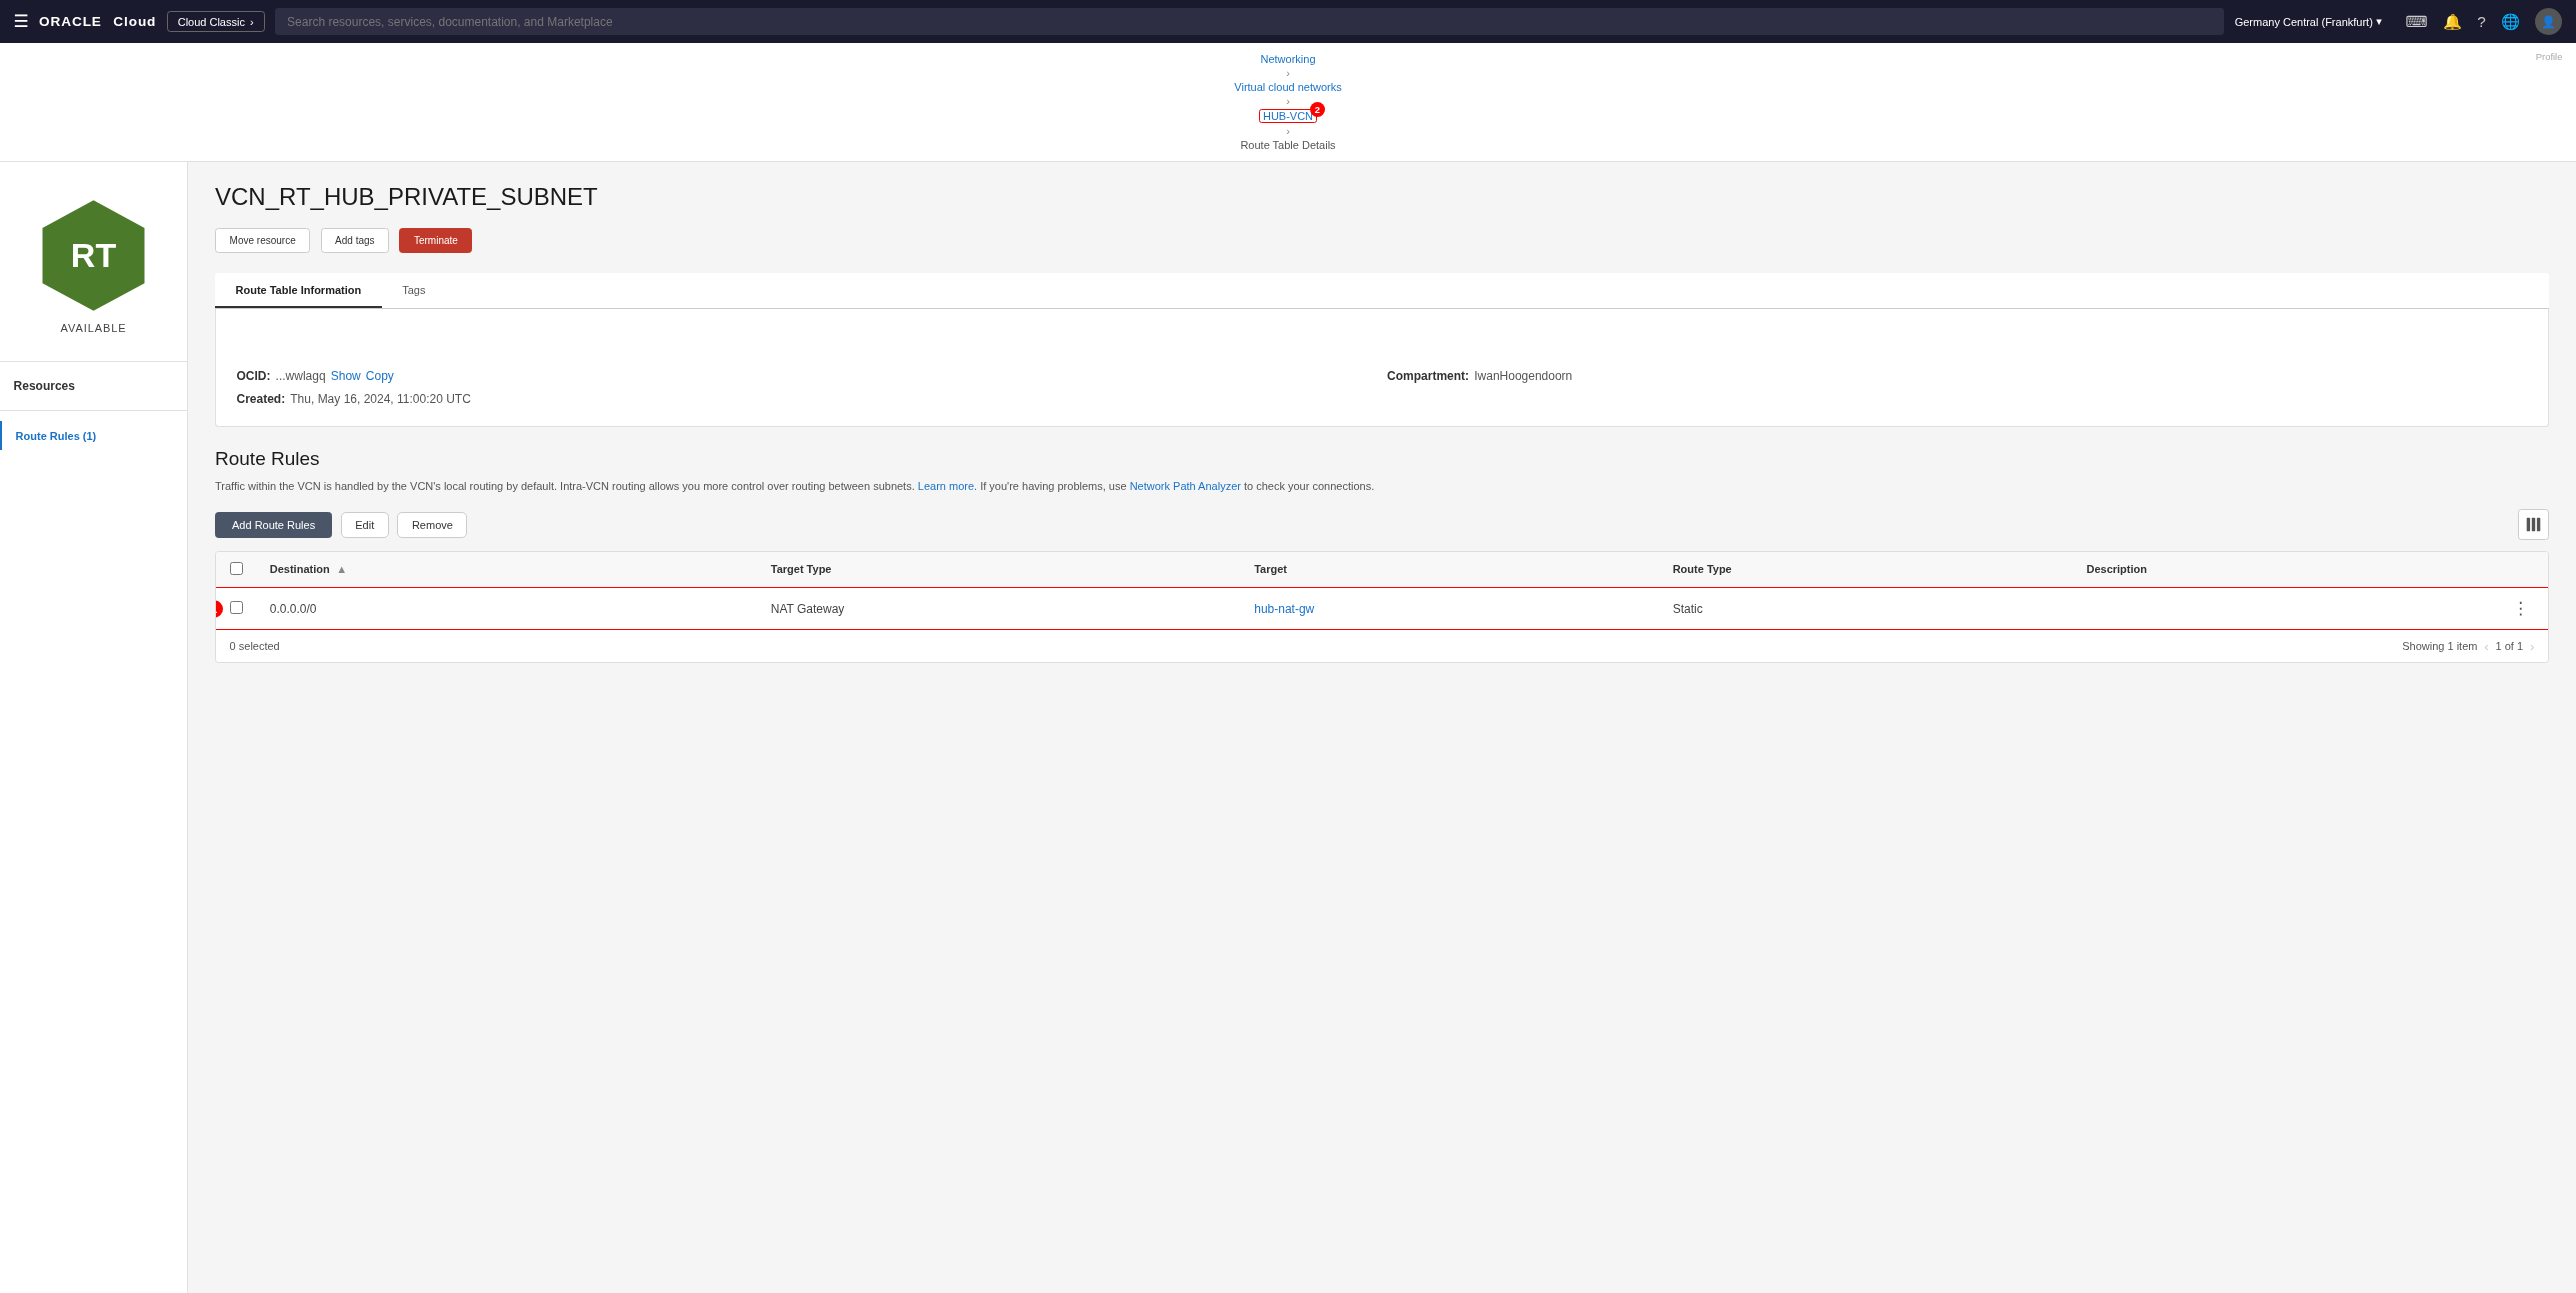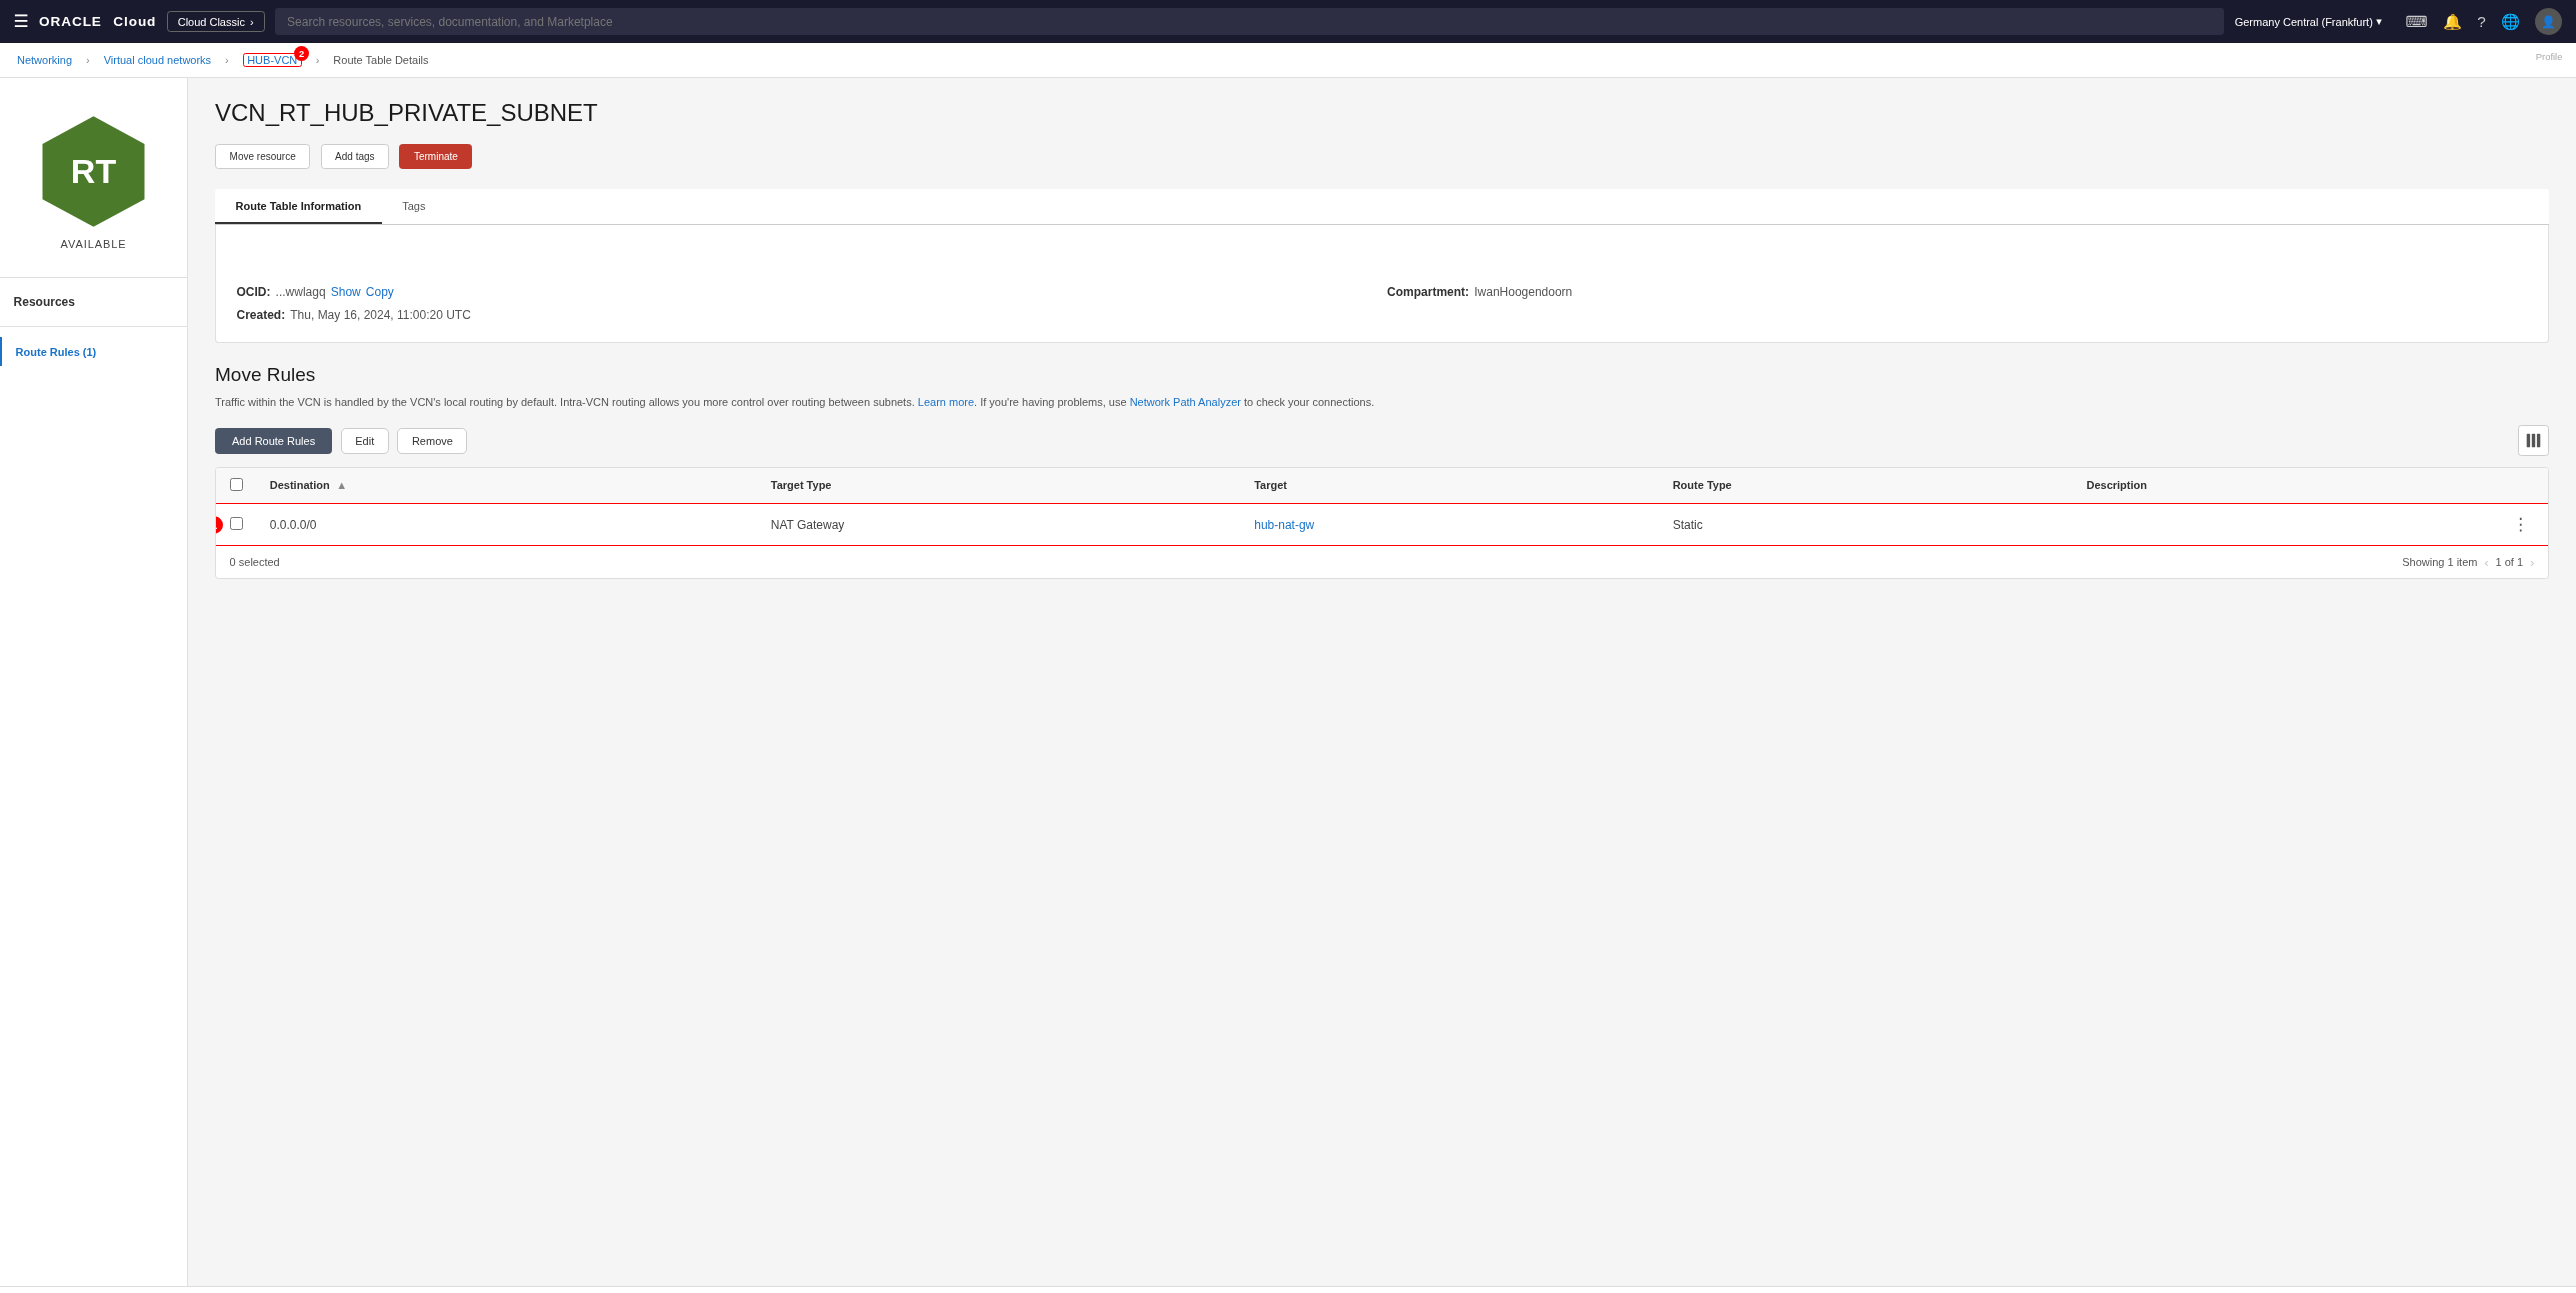--- a/index.html
+++ b/index.html
@@ -19,7 +19,7 @@
     .profile-label { color: #aaa; font-size: 9.4px; position: absolute; top: 43px; right: 0; white-space: nowrap; }
 
     
-    .breadcrumb { padding: 10.2px 17px; font-size: 11px; background: #fff; border-bottom: 0.9px solid #e0e0e0; display: flex; align-items: center; gap: 14px; }
+    .breadcrumb { padding: 10.2px 17px; font-size: 11px; background: #fff; border-bottom: 0.9px solid #e0e0e0; display: flex; align-items: center; gap: 2px; flex-direction: column; }
     .breadcrumb a { color: #1a73c8; text-decoration: none; }
     .breadcrumb-sep { color: #888; }
     .breadcrumb-highlighted { border: 1.7px solid red; border-radius: 2.6px; padding: 0 3.4px; color: #1a73c8; text-decoration: none; position: relative; }

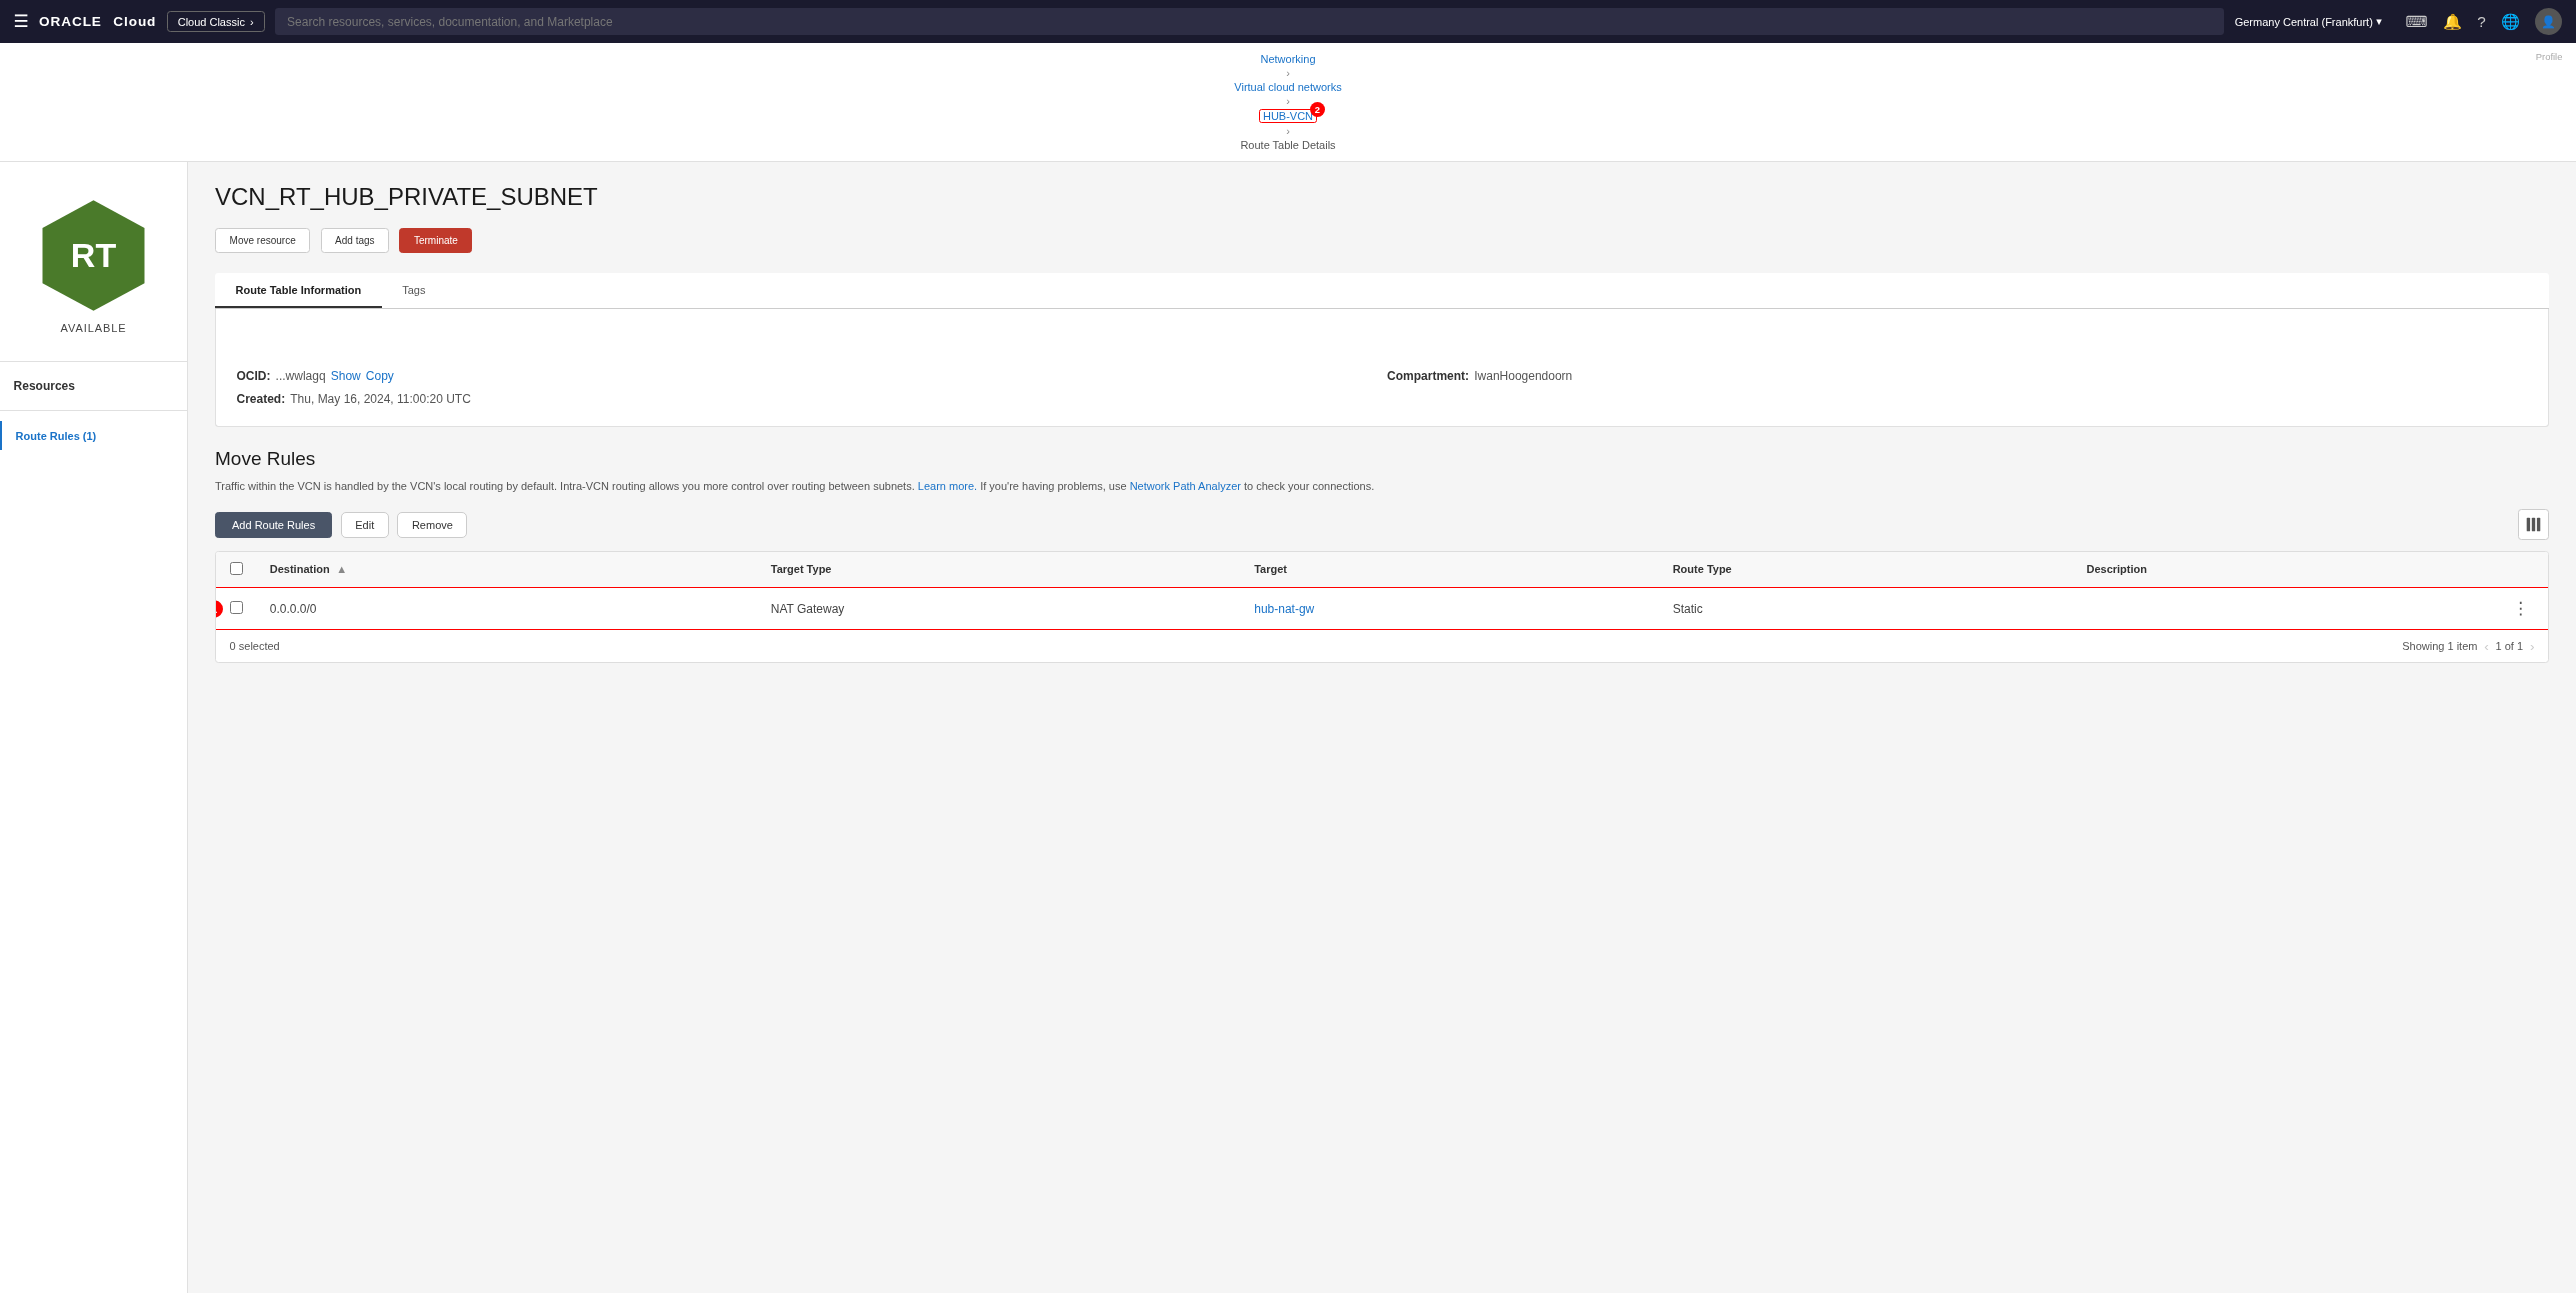--- a/index.html
+++ b/index.html
@@ -191,7 +191,7 @@
       </div>
     </div>
 
-    <h2 class="section-title">Move Rules</h2>
+    <h2 class="section-title">Route Rules</h2>
     <p class="section-desc">
       <span>Traffic within the VCN is handled by the VCN's local routing by default. Intra-VCN routing allows you more control over routing between subnets.</span>
       <a href="#">Learn more.</a>

